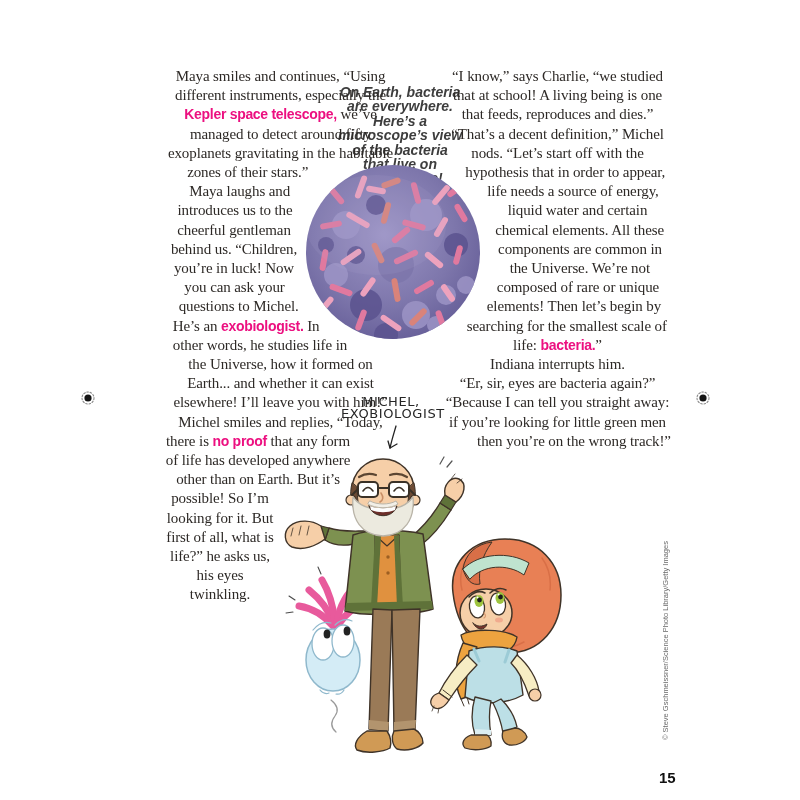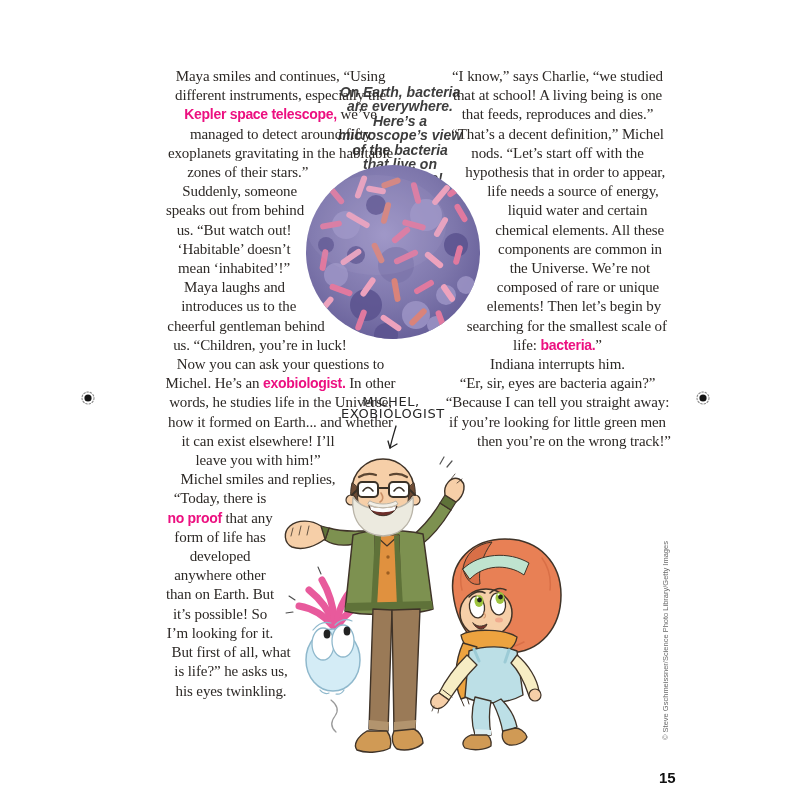--- a/index.html
+++ b/index.html
@@ -148,7 +148,6 @@
       <span class="sp fr l-e"></span>
       <span class="sp fr l-f"></span>
       <div class="para"><span>Maya smiles and continues, “Using different instruments, especially the </span><span class="hl">Kepler space telescope,</span><span> we’ve managed to detect around fifty exoplanets gravitating in the habitable zones of their stars.”</span></div>
-      <div class="para"><span>Suddenly, someone speaks out from behind us. “But watch out! ‘Habitable’ doesn’t mean ‘inhabited’!”</span></div>
       <div class="para"><span>Maya laughs and introduces us to the cheerful gentleman behind us. “Children, you’re in luck! Now you can ask your questions to Michel. He’s an </span><span class="hl">exobiologist.</span><span> In other words, he studies life in the Universe, how it formed on Earth... and whether it can exist elsewhere! I’ll leave you with him!”</span></div>
       <div class="para"><span>Michel smiles and replies, “Today, there is </span><span class="hl">no proof</span><span> that any form of life has developed anywhere other than on Earth. But it’s possible! So I’m looking for it. But first of all, what is life?” he asks us, his eyes twinkling.</span></div>
     </div>

